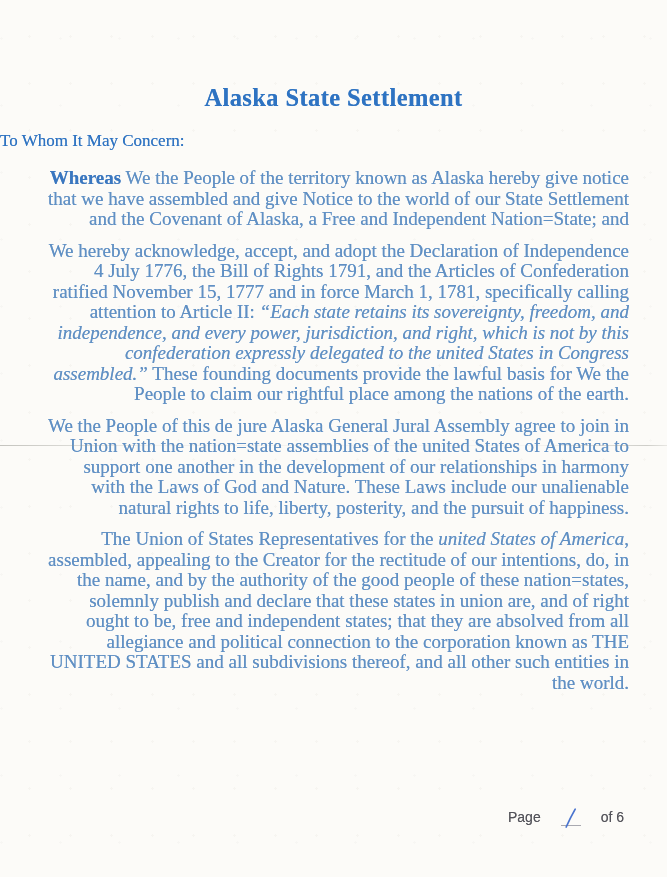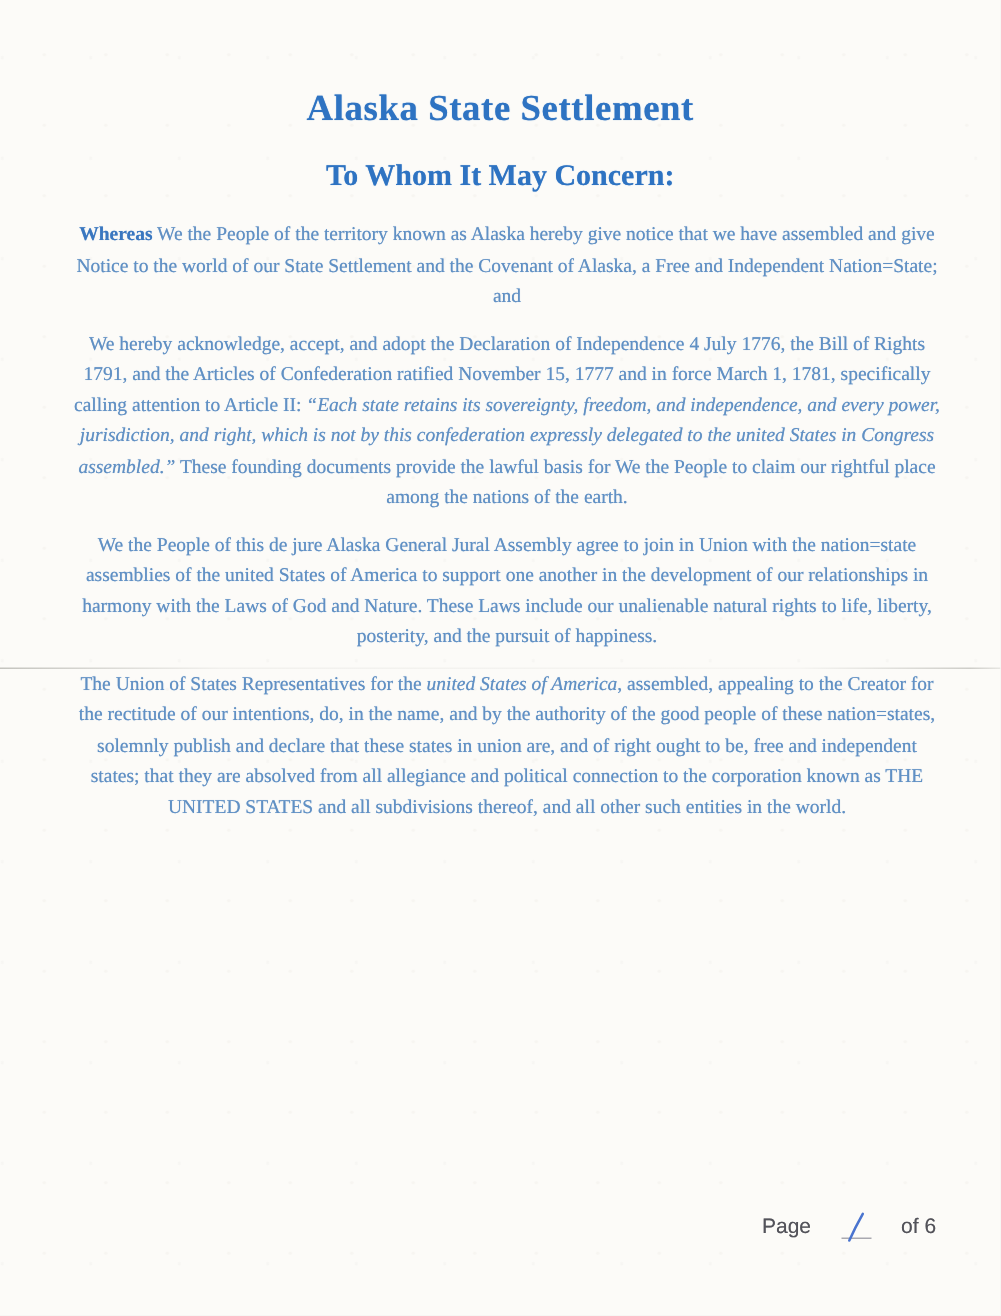--- a/index.html
+++ b/index.html
@@ -22,7 +22,7 @@
   }
   .doc-title{
     margin:0;
-    padding-top:59px;
+    padding-top:84px;
     text-align:center;
     font-size:24.5px;
     font-weight:700;

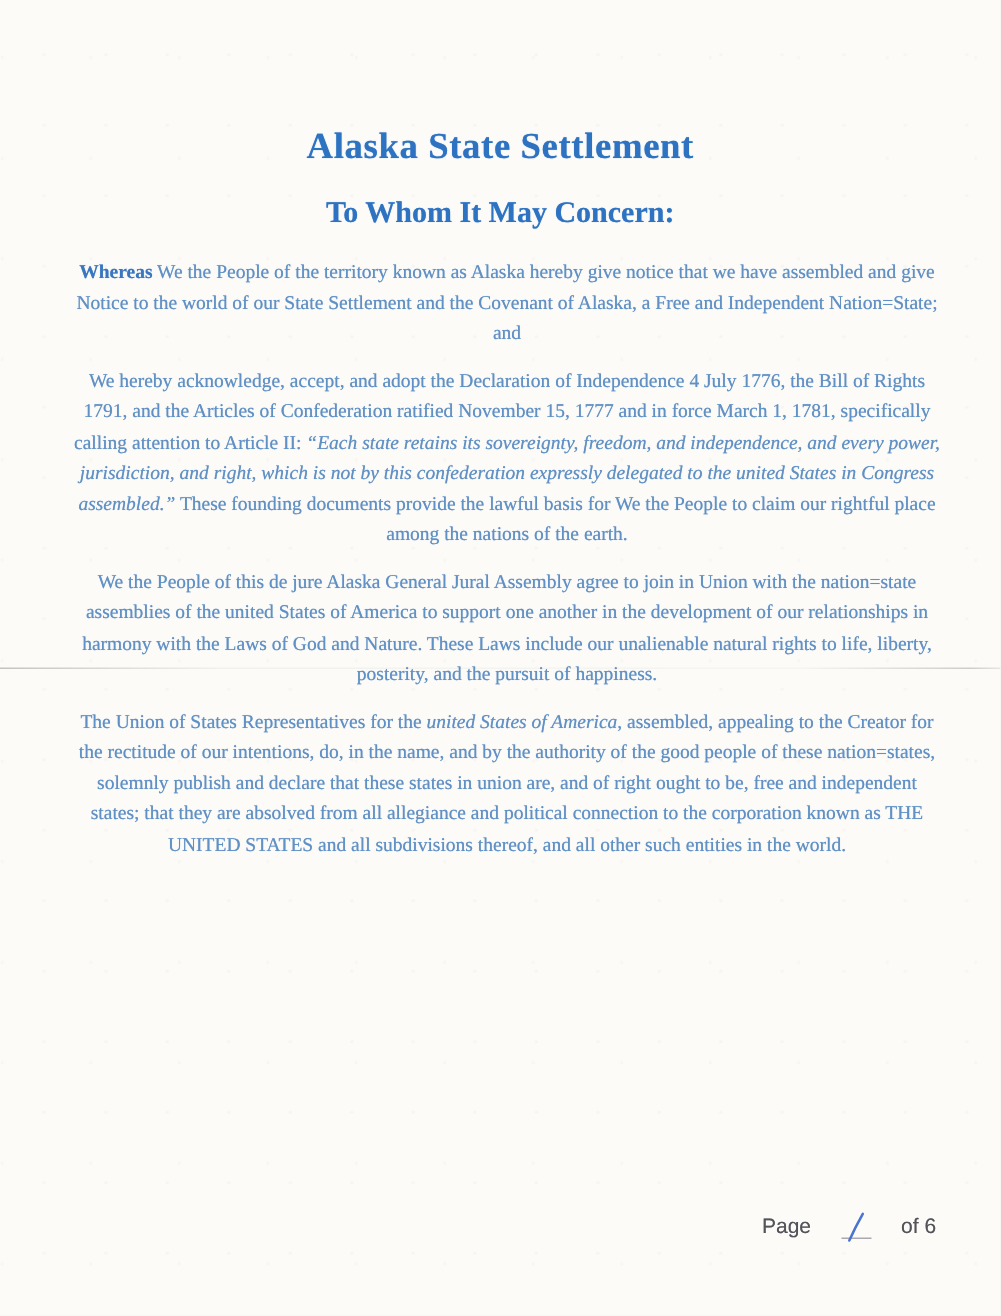--- a/index.html
+++ b/index.html
@@ -32,9 +32,8 @@
   }
   .doc-salutation{
     margin:19px 0 0;
-    text-align:center;
-    font-size:20px;
-    font-weight:700;
+    font-size:17px;
+    font-weight:400;
     color:var(--title-blue,#2e73c2);
     text-shadow:0 0 .5px rgba(46,115,194,.7);
   }

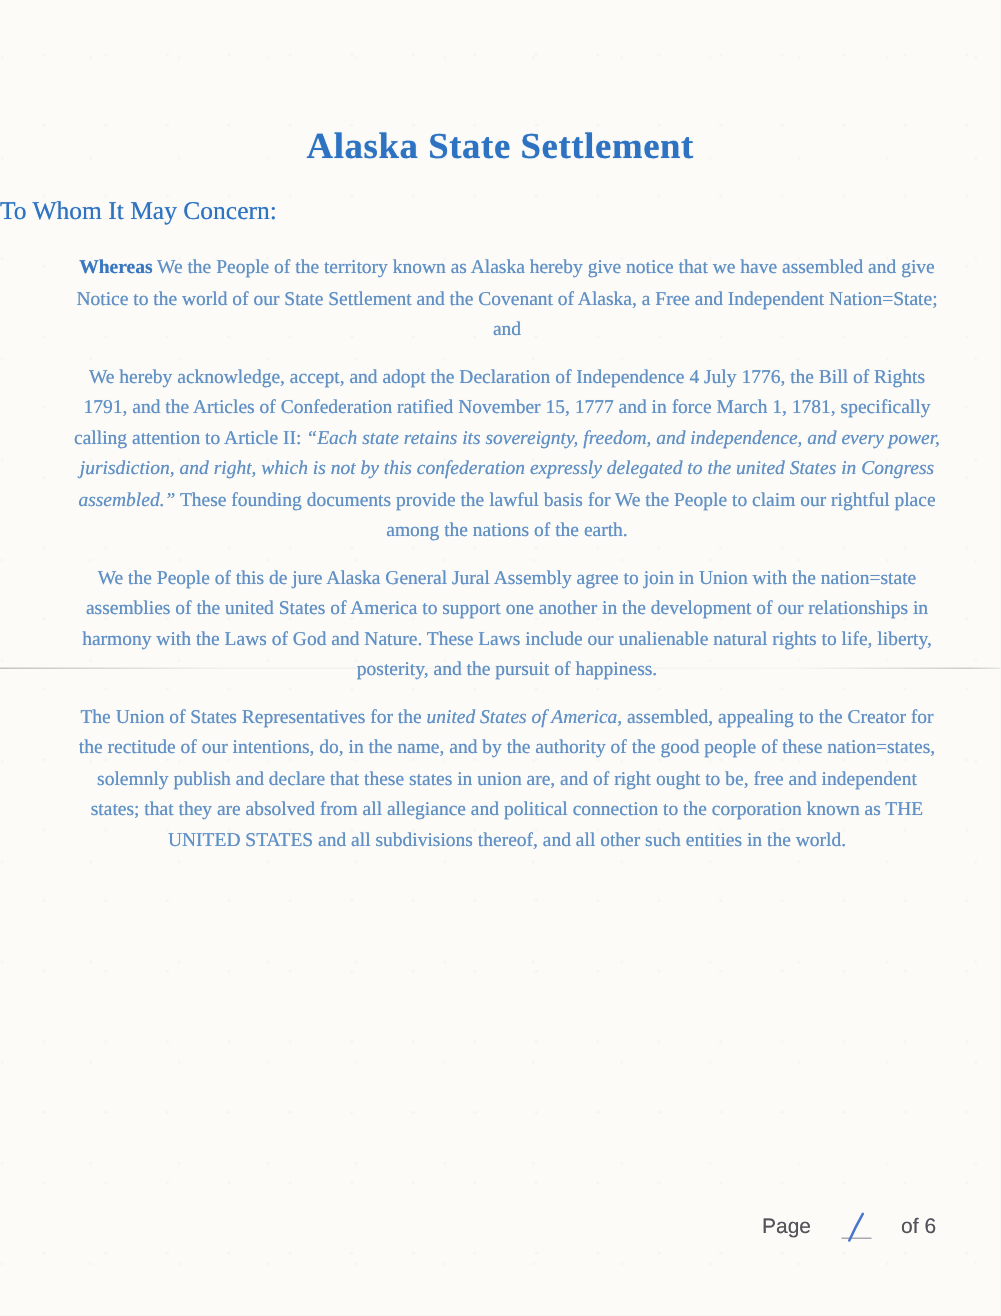--- a/index.html
+++ b/index.html
@@ -40,11 +40,11 @@
   .doc-body{
     margin:17px 40px 0 47px;
     width:582px;
-    font-size:13px;
+    font-size:19px;
     line-height:20.5px;
     color:var(--body-blue,#6090c4);
     text-shadow:0 0 .45px rgba(96,144,196,.8);
-    text-align:center;
+    text-align:right;
   }
   .doc-body p{margin:0 0 11px;}
   .doc-body .bold{font-weight:700;color:var(--bold-blue,#3a77c0);}

